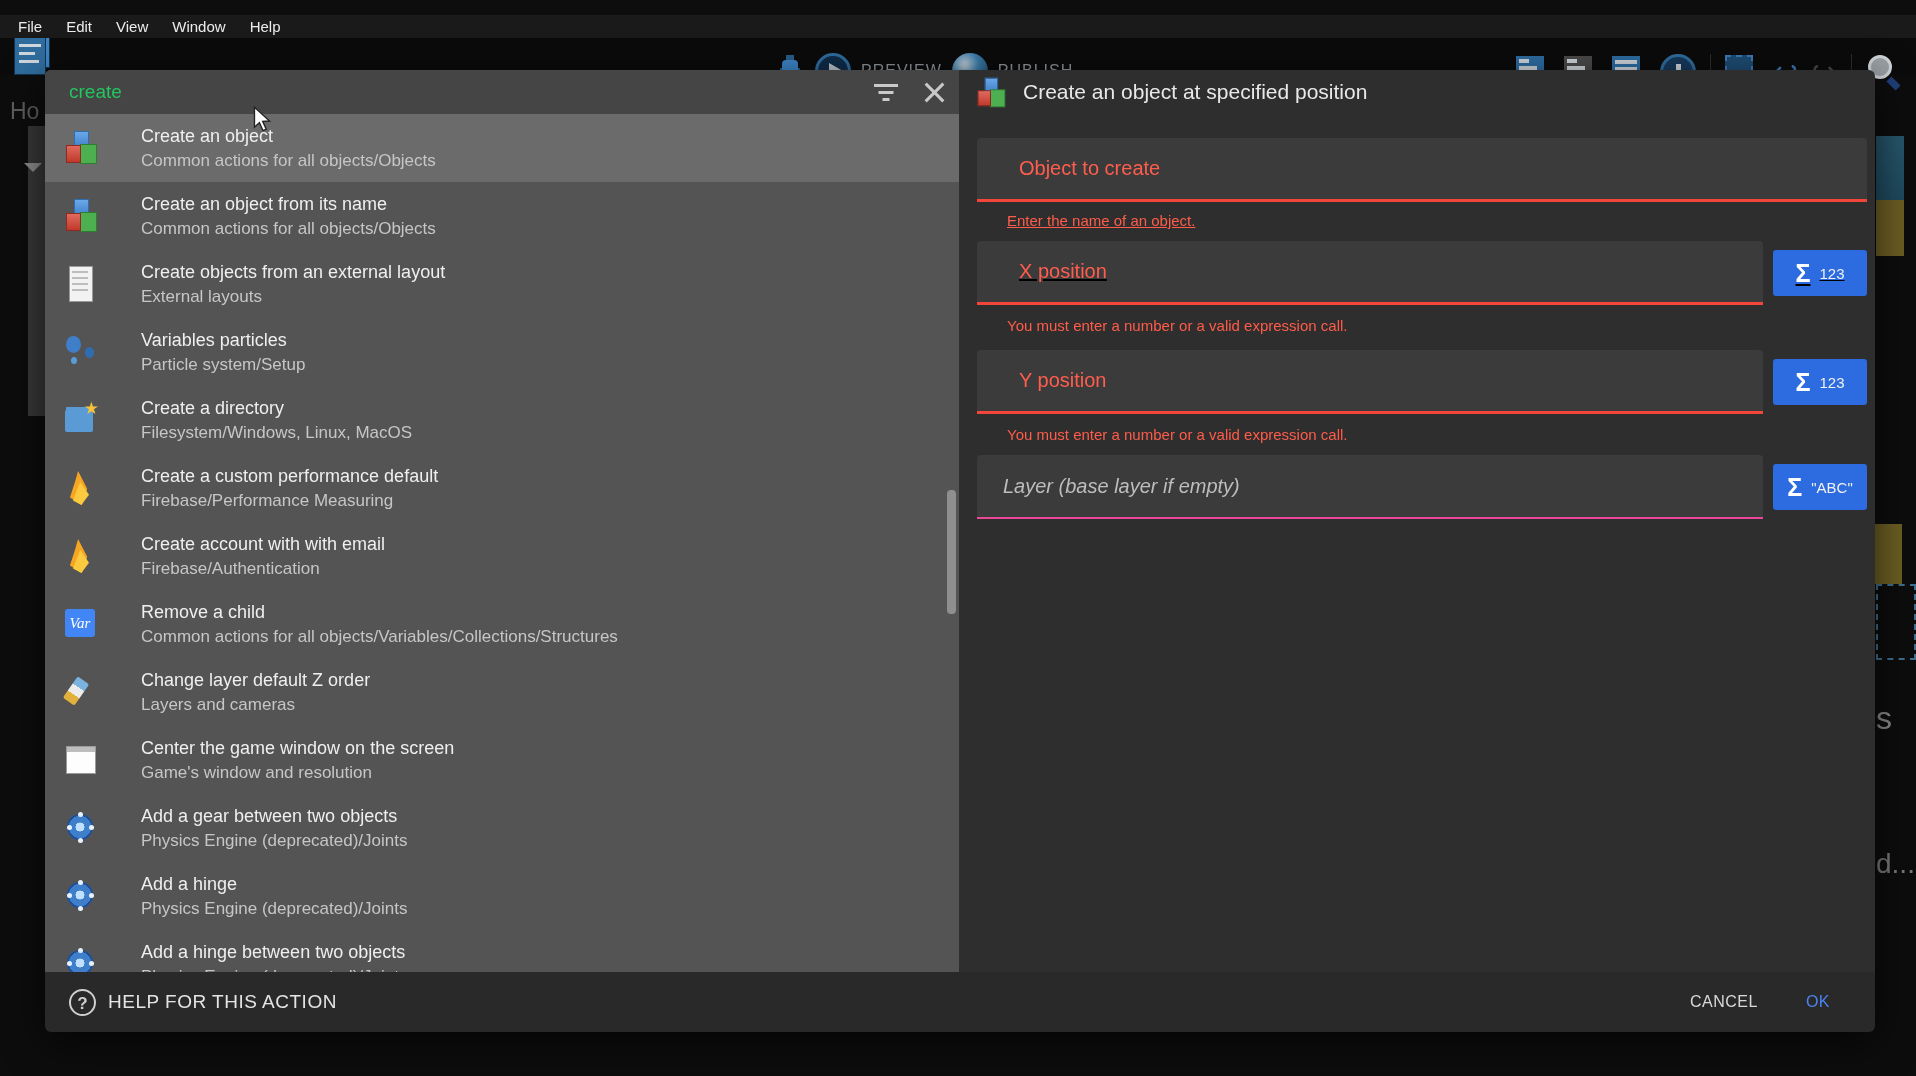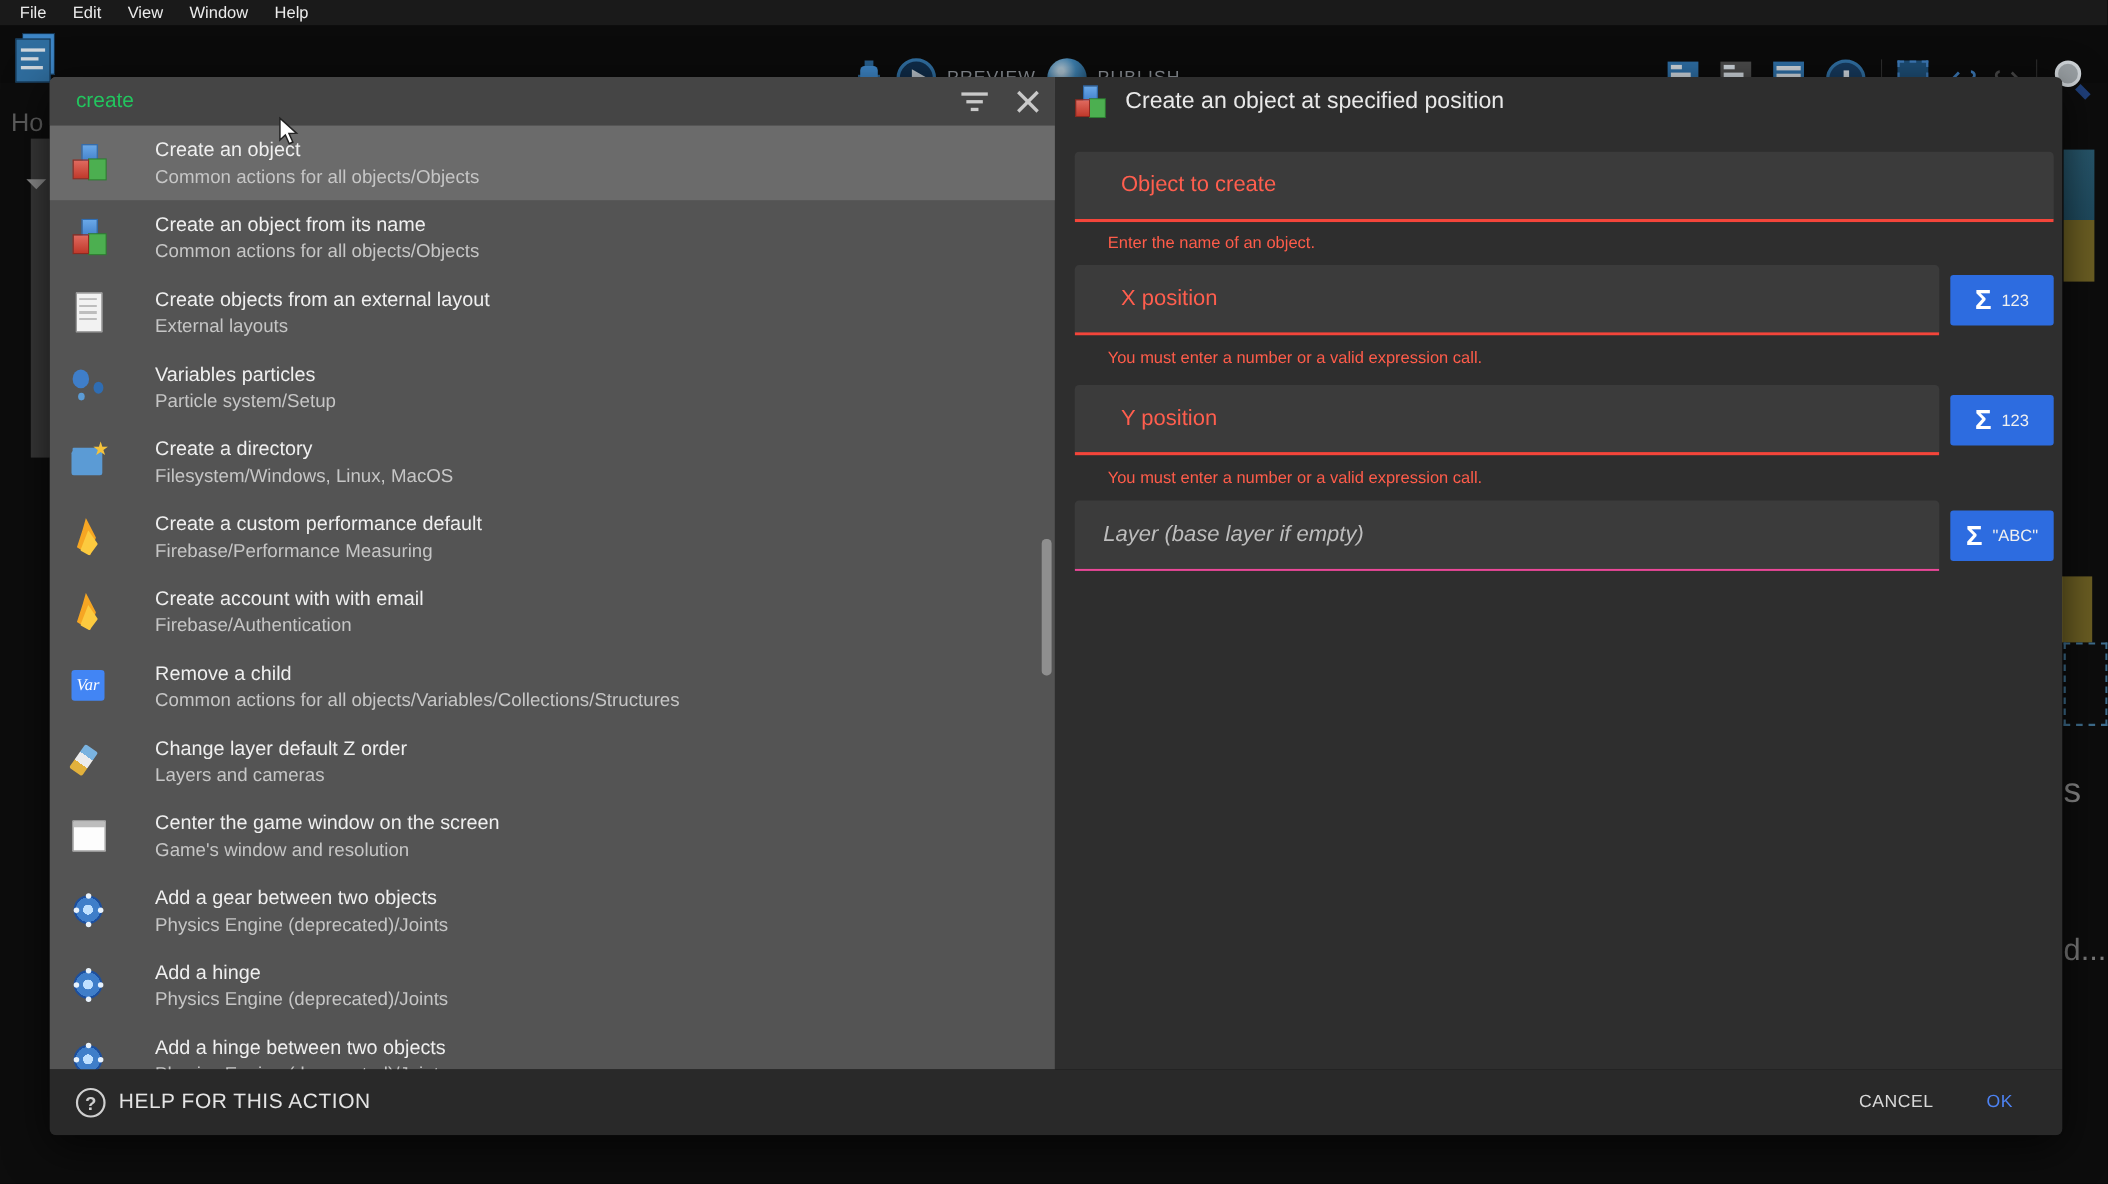--- a/index.html
+++ b/index.html
@@ -8,7 +8,7 @@
   .screen { position:relative; width:1916px; height:1076px; background:#0d0d0d; }
 
   
-  .menubar { position:absolute; left:0; top:0; width:100%; height:23px; background:#1a1a1a;
+  .menubar { position:absolute; left:0; top:15px; width:100%; height:23px; background:#1a1a1a;
              display:flex; align-items:center; padding-left:8px; gap:4px; z-index:2; }
   .menubar span { color:#ececec; font-size:15px; padding:2px 10px; cursor:default; }
 

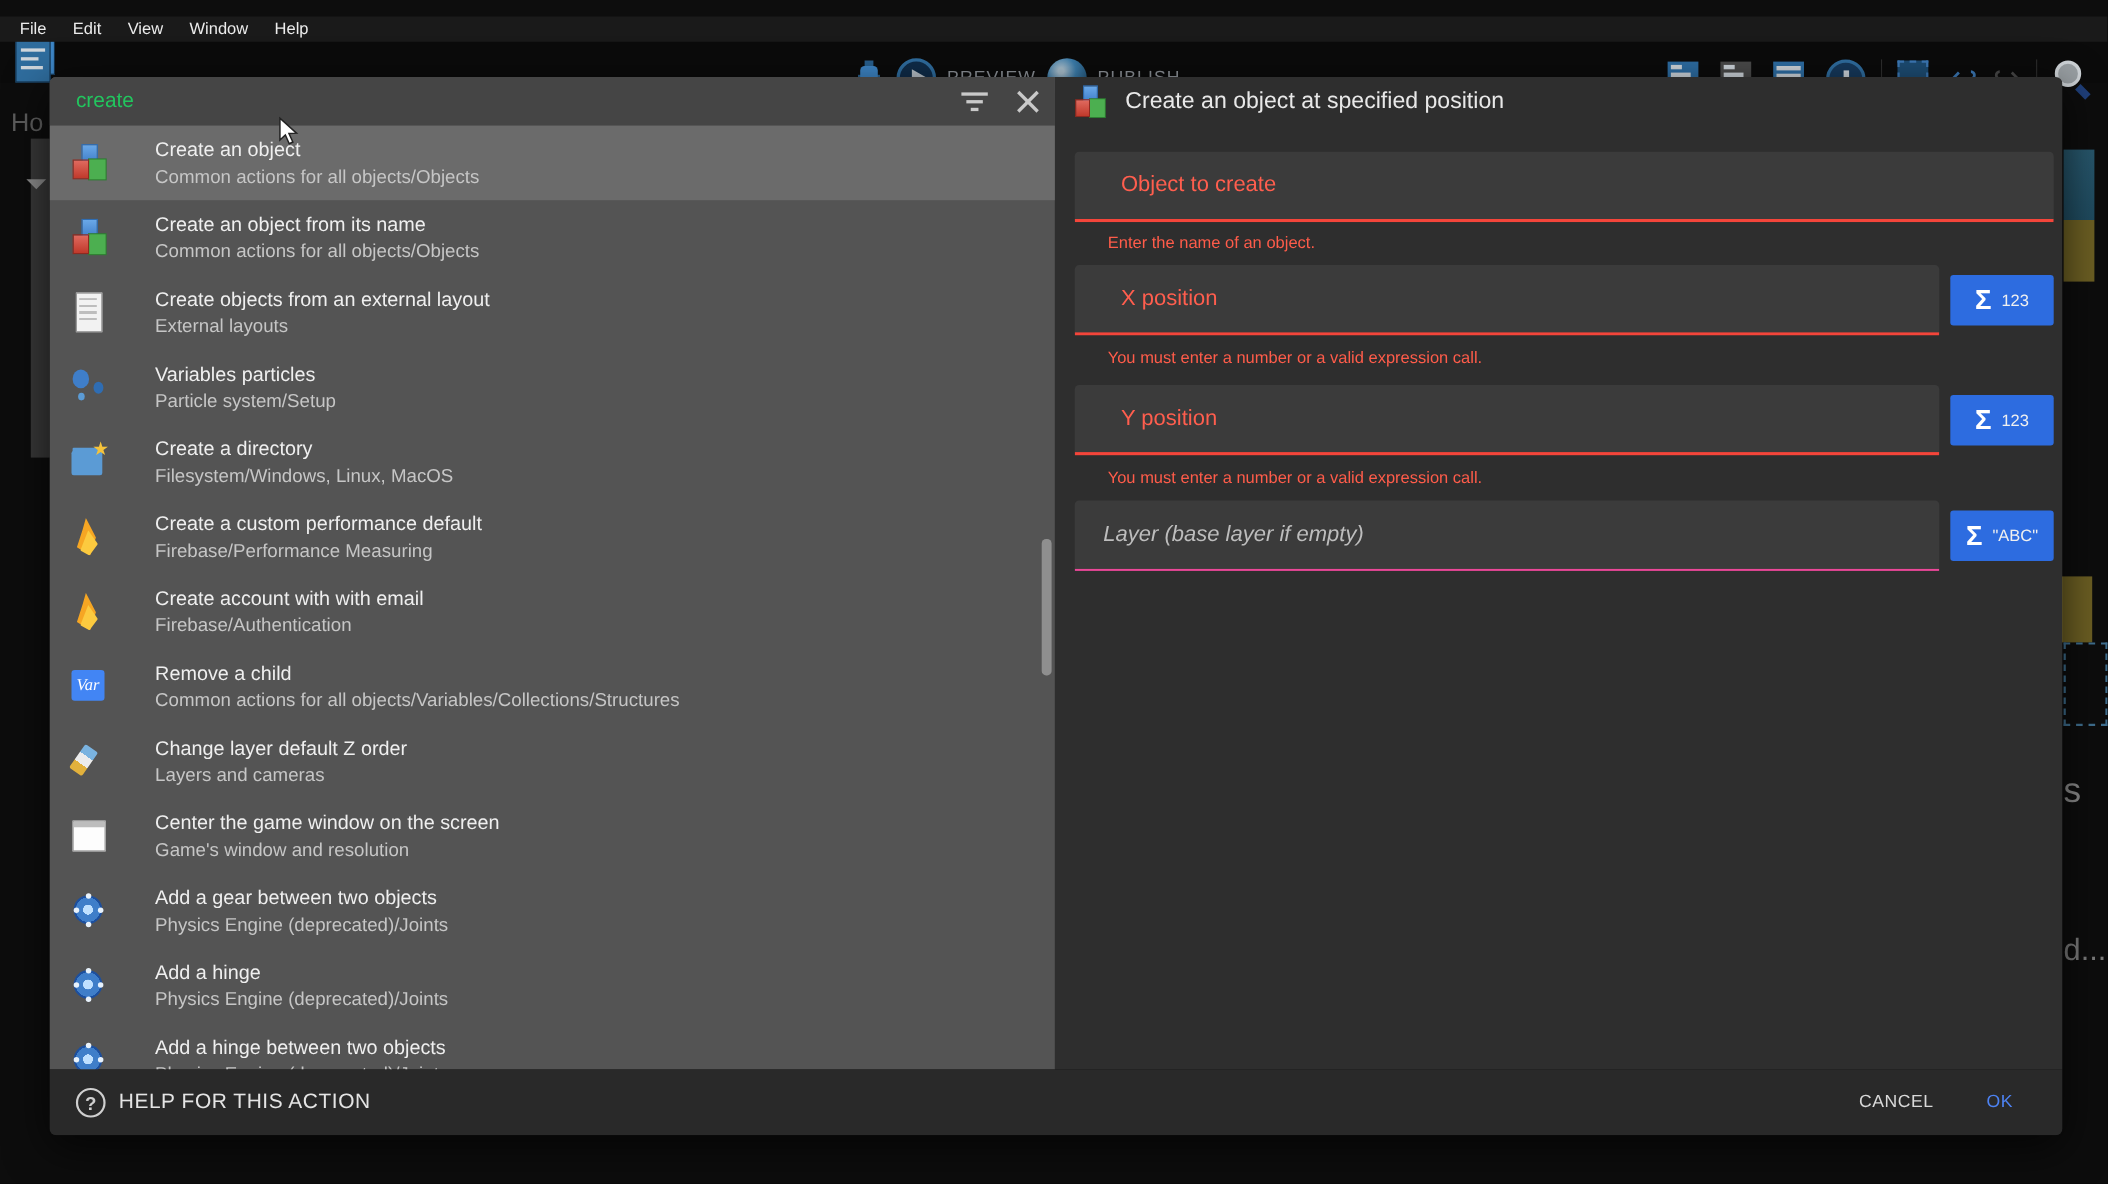--- a/index.html
+++ b/index.html
@@ -141,7 +141,7 @@
   .expr-btn .sigma { color:#fff; font-size:25px; font-weight:bold; line-height:1; }
   .expr-btn .expr-label { color:#f0f0f0; font-size:15px; }
   .helper { color:#ff5c4a; font-size:15px; padding-left:30px; margin-top:11px; }
-  .gap-a { margin-top:10px; } .gap-b { margin-top:12px; } .gap-c { margin-top:16px; }
+  .gap-a { margin-top:10px;text-decoration:underline; } .gap-b { margin-top:12px; } .gap-c { margin-top:16px; }
 
   
   .dialog-footer { height:60px; background:#292929; flex:0 0 auto; display:flex; align-items:center; padding:0 45px 0 24px; }

